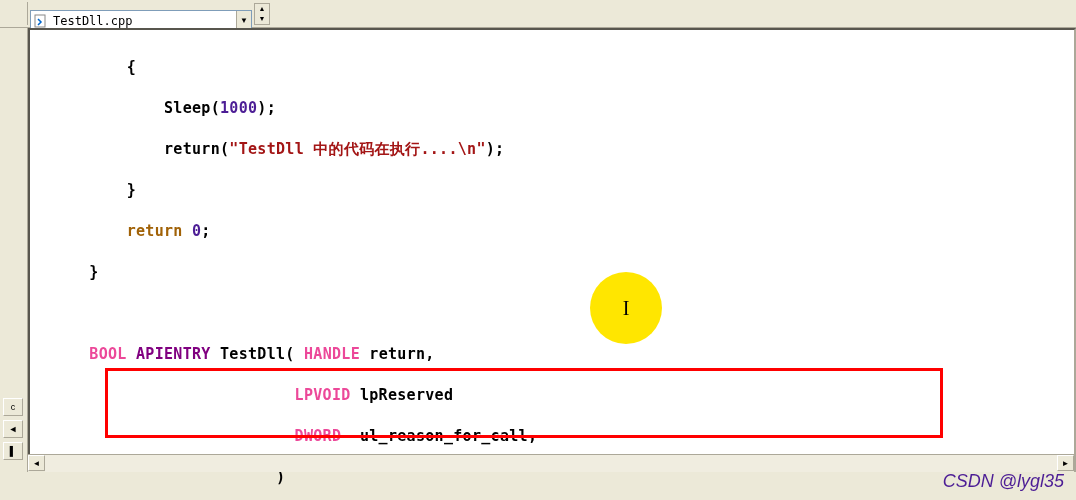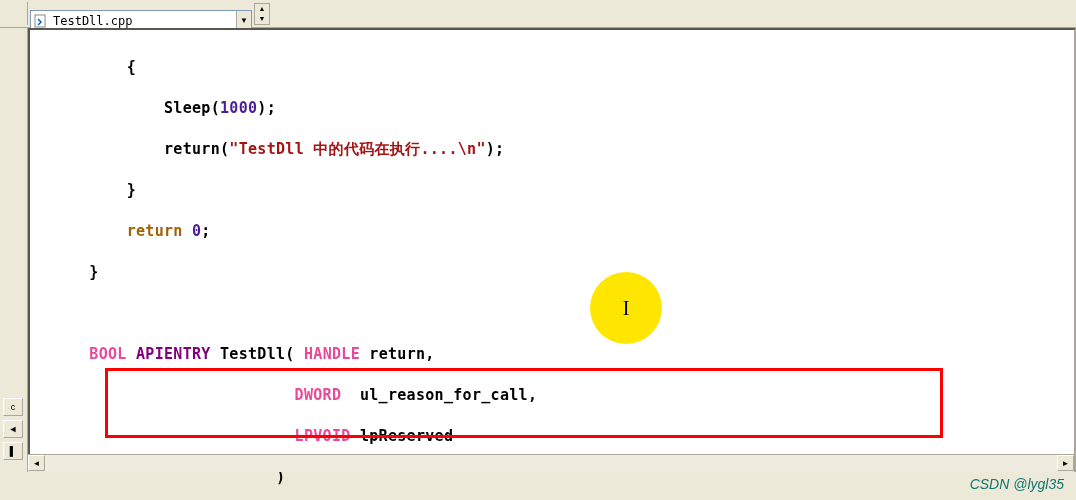--- a/index.html
+++ b/index.html
@@ -79,8 +79,8 @@
 <div><span>    }</span></div>
 <div><span></span>&nbsp;</div>
 <div><span>    </span><span class="upper">BOOL</span><span> </span><span class="macro">APIENTRY</span><span> </span><span class="ident">TestDll</span><span>( </span><span class="upper">HANDLE</span><span> </span><span class="ident">return</span><span>,</span></div>
+<div><span>                          </span><span class="upper">LPVOID</span><span> </span><span class="ident">lpReserved</span></div>
 <div><span>                          </span><span class="upper">DWORD</span><span>  </span><span class="ident">ul_reason_for_call</span><span>,</span></div>
-<div><span>                          </span><span class="upper">LPVOID</span><span> </span><span class="ident">lpReserved</span></div>
 <div><span>                        )</span></div>
 
 

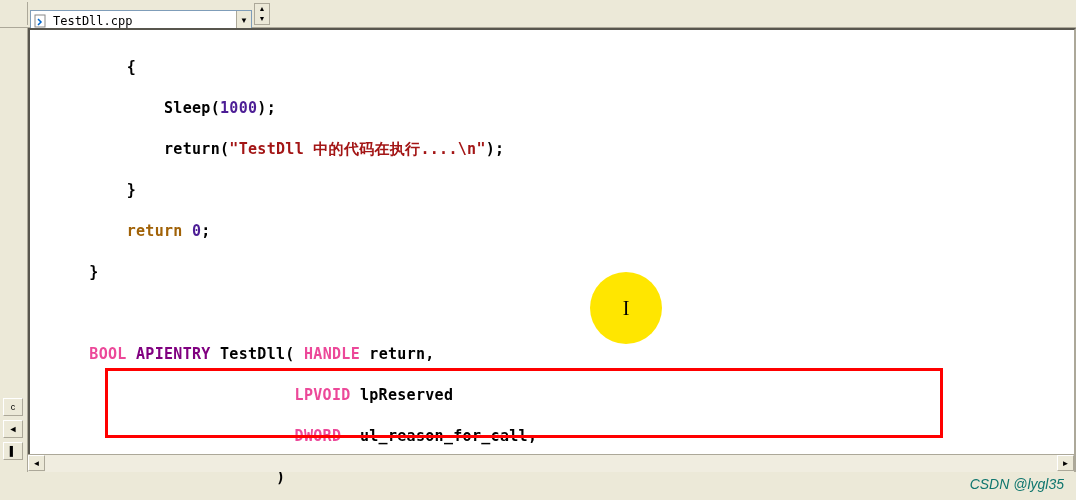--- a/index.html
+++ b/index.html
@@ -39,7 +39,7 @@
 .scroll-btn { width: 17px; height: 16px; background: #ece9d8; border: 1px solid #fff; border-right-color: #aca899; border-bottom-color: #aca899; display: flex; align-items: center; justify-content: center; font-size: 8px; }
 .scroll-track { flex: 1; background: #f0ede0; }
 
-.watermark { position: absolute; bottom: 8px; right: 12px; color: #0f766e; font-style: italic; font-size: 14px; font-family: "Segoe UI", sans-serif; }
+.watermark { position: absolute; bottom: 8px; right: 12px; color: #4c1d95; font-style: italic; font-size: 18px; font-family: "Segoe UI", sans-serif; }
 </style>
 </head>
 <body>

